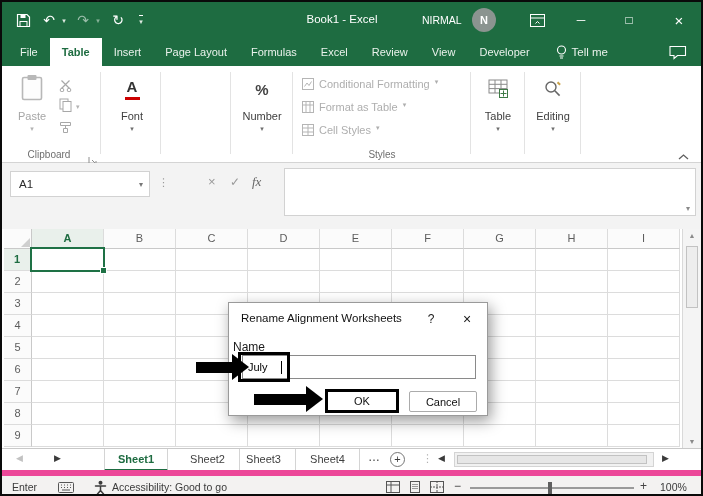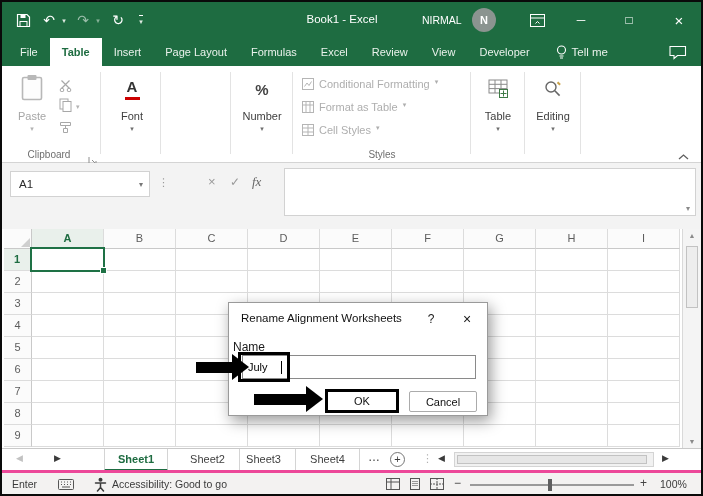--- a/index.html
+++ b/index.html
@@ -58,7 +58,7 @@
   .stab{position:absolute;top:0;height:22px;line-height:20px;text-align:center;font-size:11px;color:#3f3f3f;border-right:1px solid #d4d4d4}
   .stab.active{color:#1e6c41;font-weight:bold;border-bottom:2px solid #1e6c41;border-left:1px solid #d4d4d4}
   
-  .statusbar{position:absolute;left:0;top:468px;width:100%;height:24px;background:#f3f2f1;border-top:3px solid #ec4899;font-size:10.5px;color:#3b3b3b}
+  .statusbar{position:absolute;left:0;top:468px;width:100%;height:24px;background:#f3f2f1;border-top:6px solid #ec4899;font-size:10.5px;color:#3b3b3b}
 </style>
 </head>
 <body>

